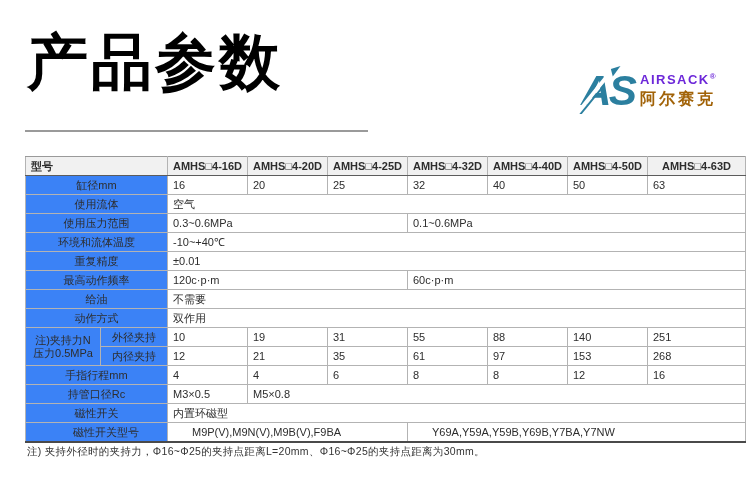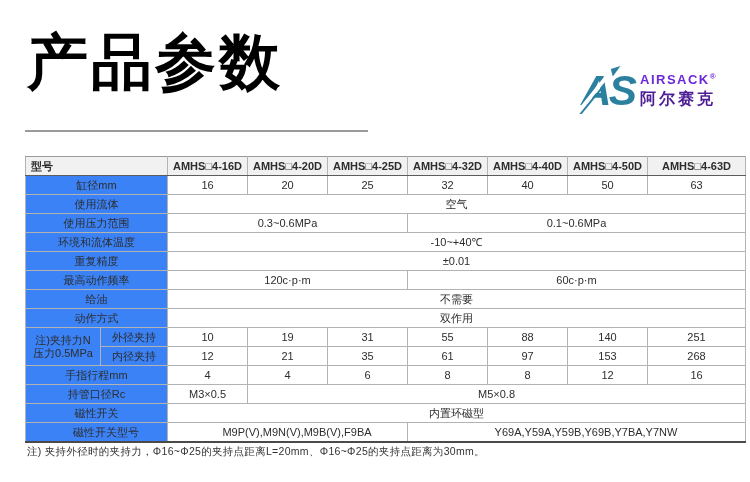--- a/index.html
+++ b/index.html
@@ -20,7 +20,7 @@
   .logo-text{display:flex;flex-direction:column;justify-content:center;}
   .brand-row{font-size:13px;font-weight:bold;letter-spacing:1.5px;color:#6d28d9;line-height:1.15;}
   .brand-reg{font-size:8px;vertical-align:super;letter-spacing:0;}
-  .brand-cn{font-size:16px;font-weight:bold;letter-spacing:3px;color:#4c1d95;line-height:1.2;}
+  .brand-cn{font-size:16px;font-weight:bold;letter-spacing:3px;color:#a16207;line-height:1.2;}
   
   .spec-table{
     position:absolute;left:25px;top:156px;width:720px;

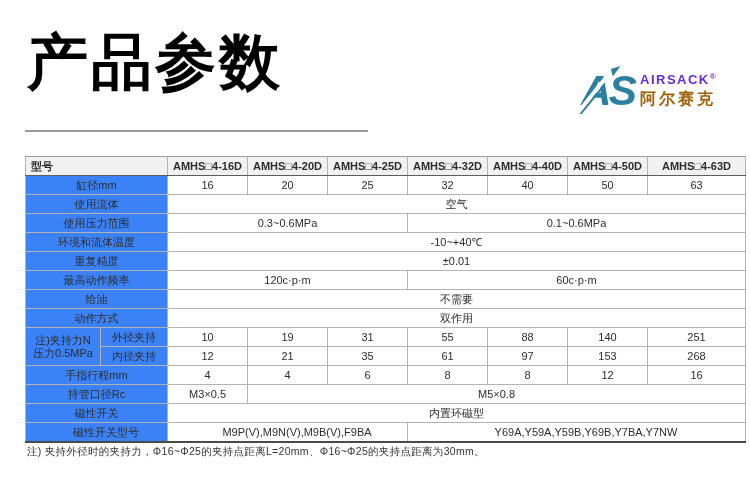--- a/index.html
+++ b/index.html
@@ -39,7 +39,7 @@
   .spec-table td.lbl{
     background:#3b82f6;text-align:center;white-space:pre-line;font-weight:normal;
   }
-  .spec-table td.val{text-align:center;background:#ffffff;}
+  .spec-table td.val{background:#ffffff;}
   .spec-table tbody tr:last-child td{border-bottom:2px solid #4a4a4a;padding-left:24px;}
   
   .footnote{

